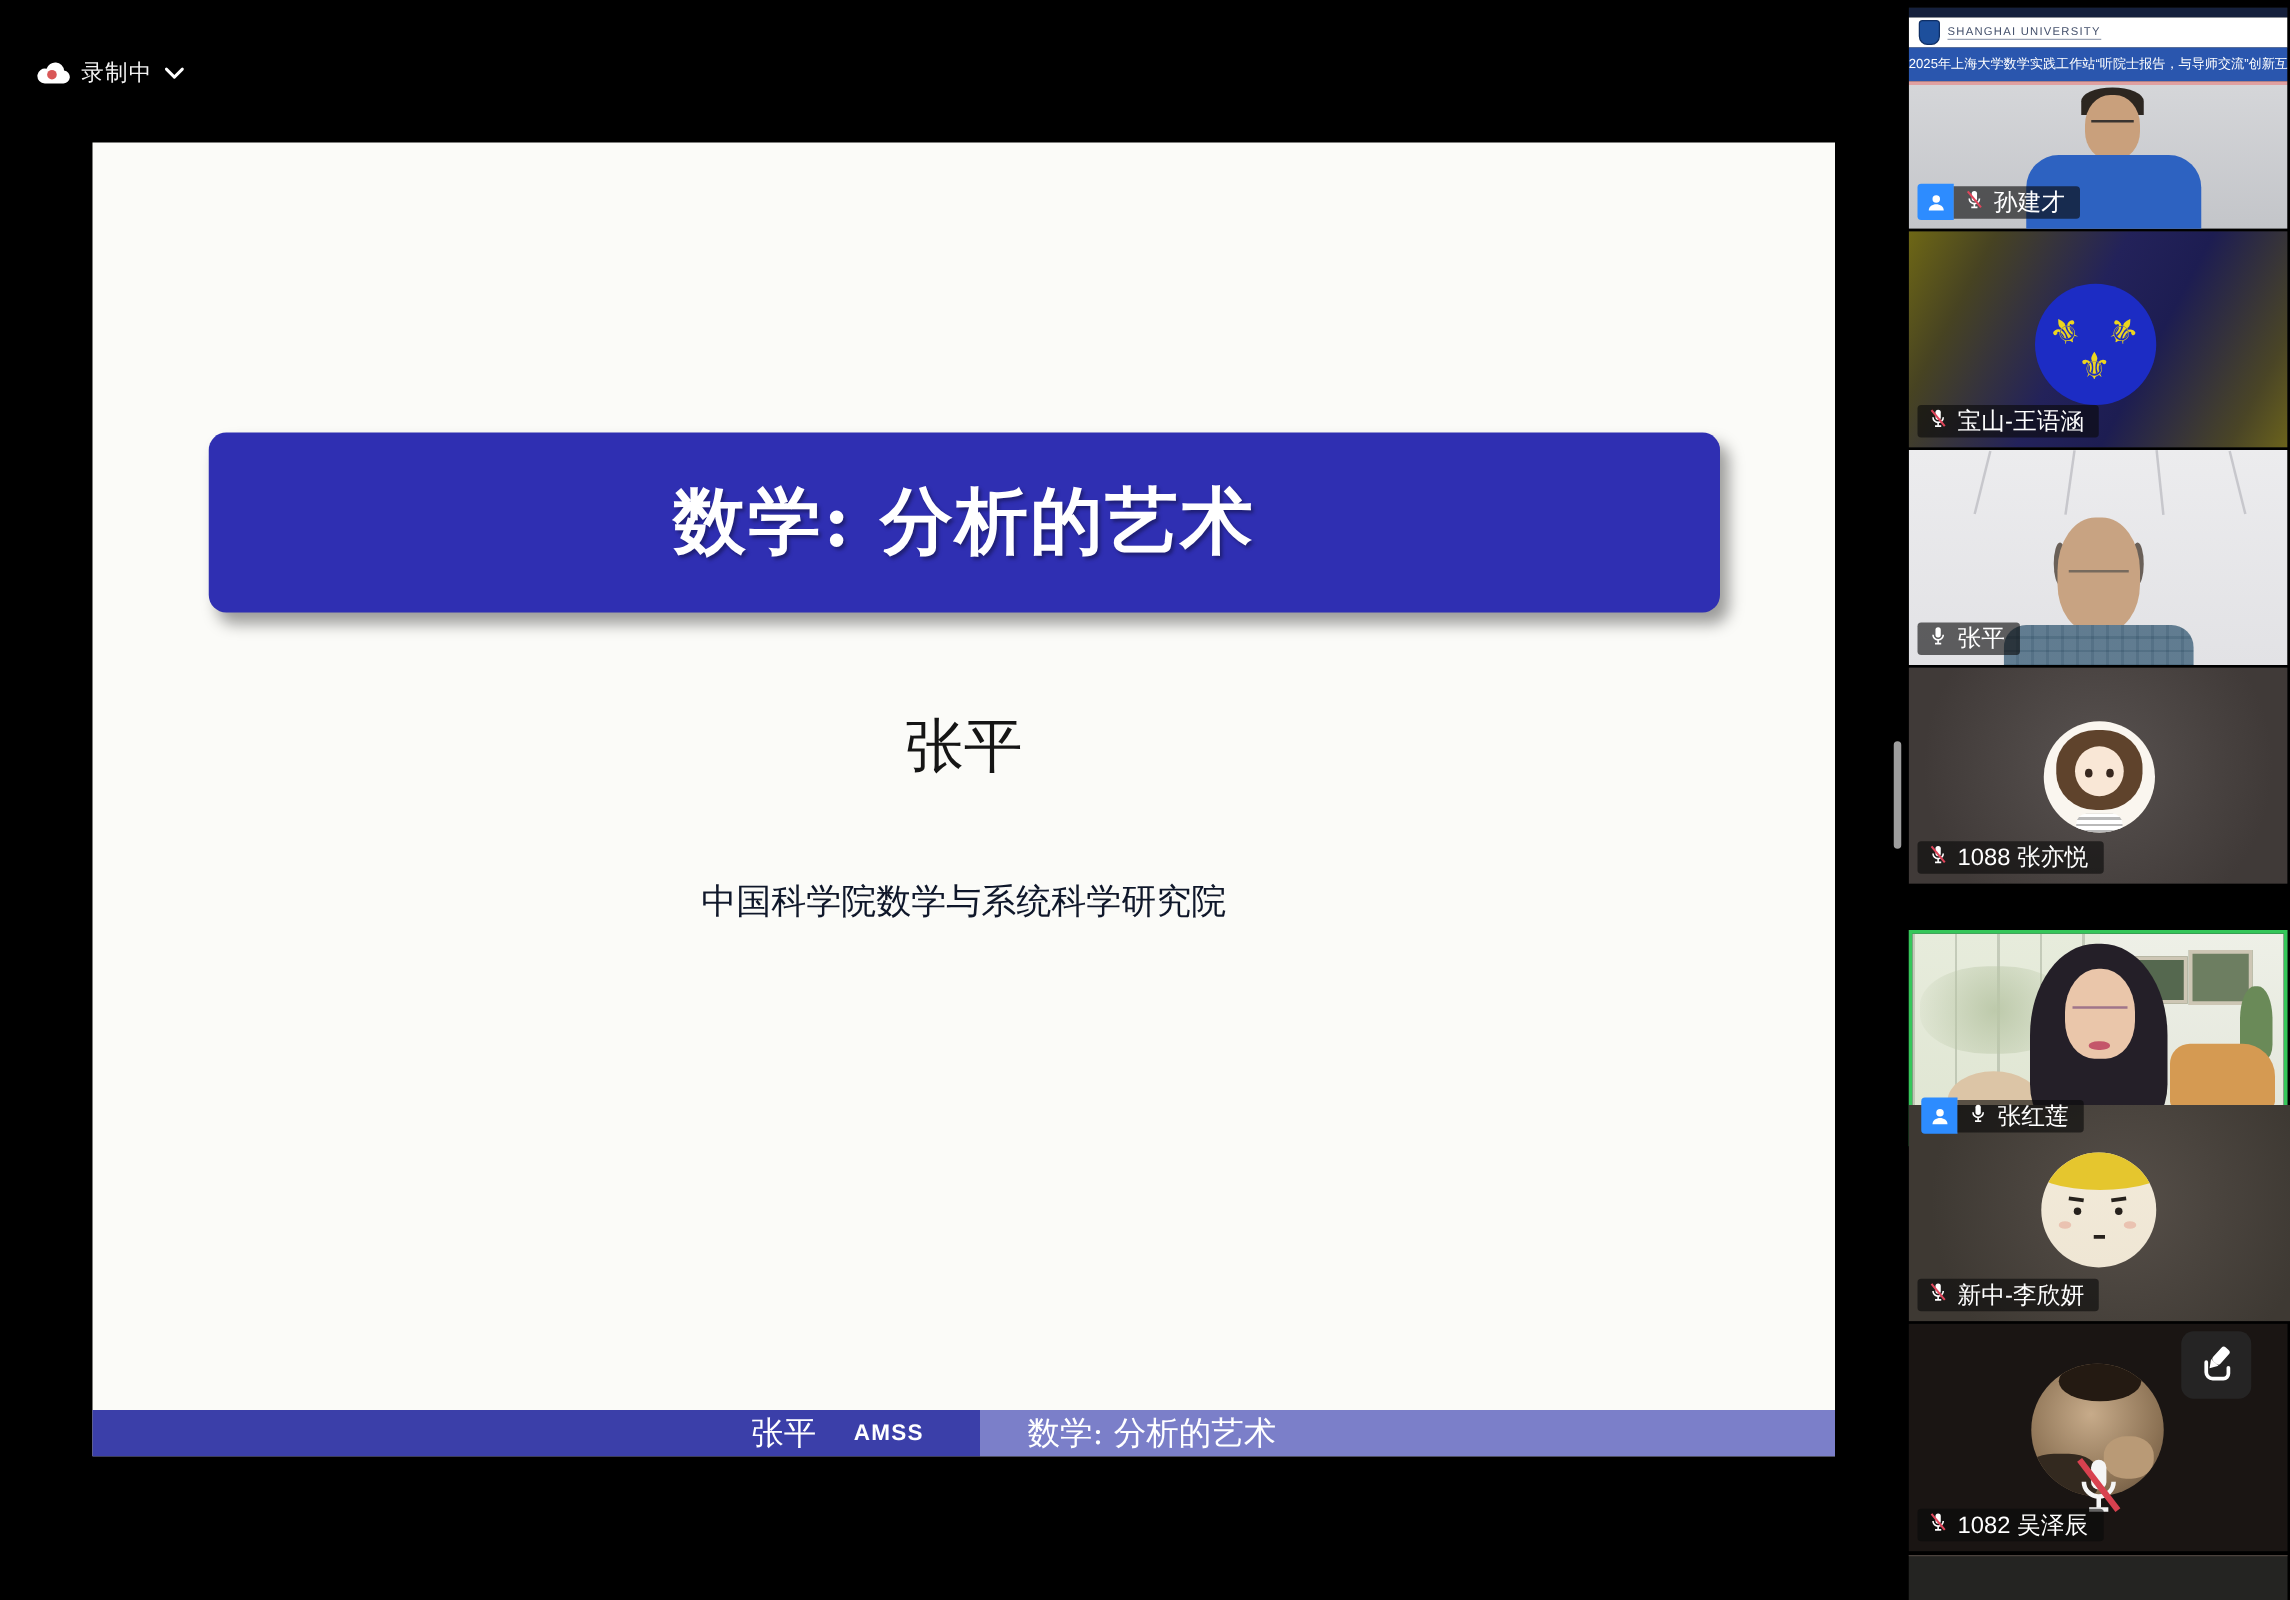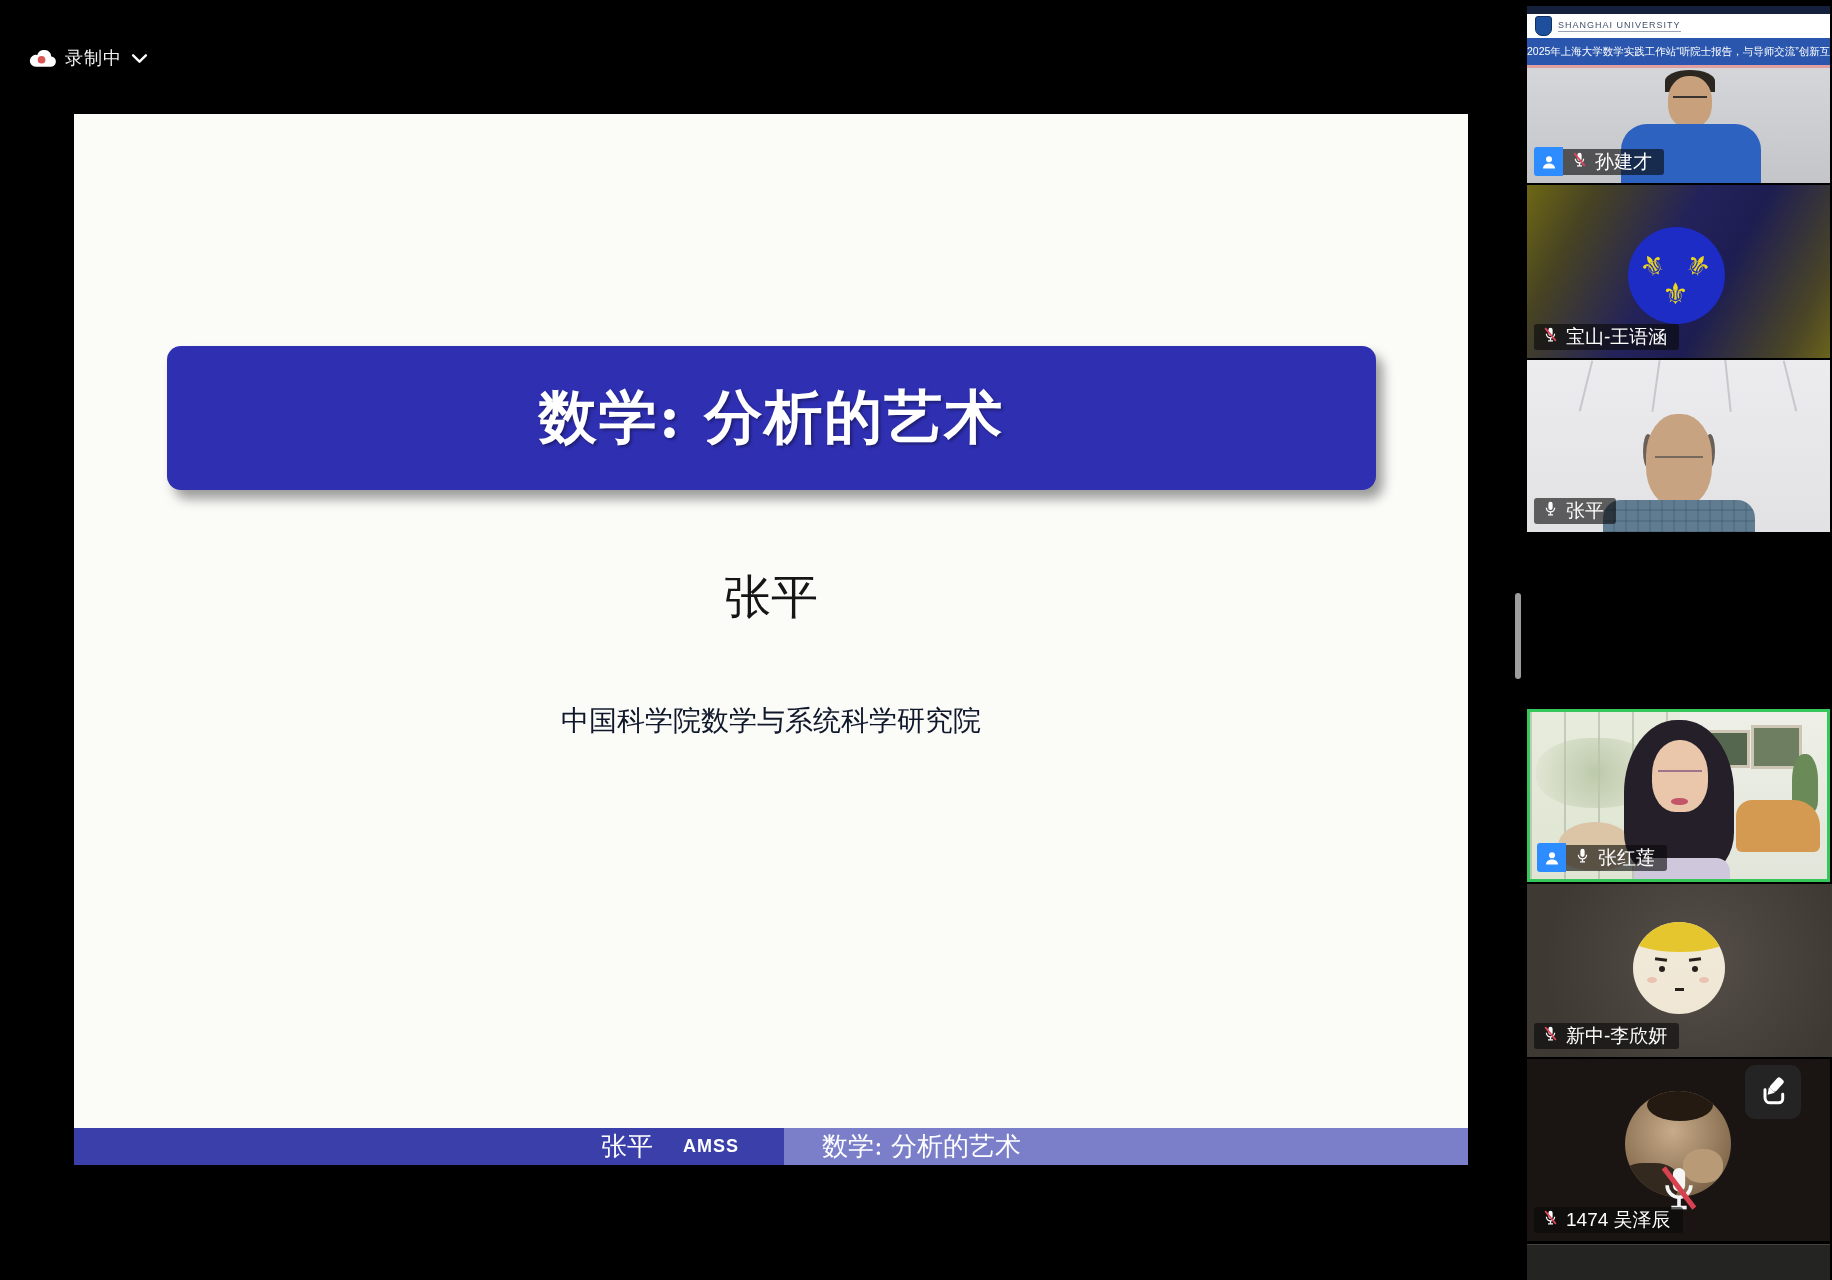--- a/index.html
+++ b/index.html
@@ -259,6 +259,30 @@
     </div>
   </div>
 
+  <div class="tile" style="top:534px;height:173px;">
+    <div class="t4-bg"></div>
+    <div class="t4-circle">
+      <div class="t4-hair"></div>
+      <div class="t4-face"></div>
+      <div class="t4-eye" style="left:33px;"></div>
+      <div class="t4-eye" style="left:50px;"></div>
+      <div class="t4-shirt"></div>
+    </div>
+    <div class="name-tag no-badge">
+      <span class="tag-pill">
+        <span>
+          <svg width="17" height="17" viewBox="0 0 24 24">
+              <path d="M12 2.5a3 3 0 0 1 3 3v5.5a3 3 0 0 1-6 0V5.5a3 3 0 0 1 3-3z" fill="#fff"></path>
+              <path d="M6.2 11a5.8 5.8 0 0 0 11.6 0" stroke="#fff" stroke-width="1.8" fill="none"></path>
+              <line x1="12" y1="17" x2="12" y2="20.5" stroke="#fff" stroke-width="1.8"></line>
+              <line x1="8.5" y1="21" x2="15.5" y2="21" stroke="#fff" stroke-width="1.8"></line>
+              <line x1="4.5" y1="3" x2="19.5" y2="21" stroke="#e0455a" stroke-width="2.4"></line>
+            </svg>
+        </span>
+        <span class="pname">1088 张亦悦</span>
+      </span>
+    </div>
+  </div>
 
   <div class="tile active" style="top:709px;height:173px;">
     <div class="t5-bg"></div>

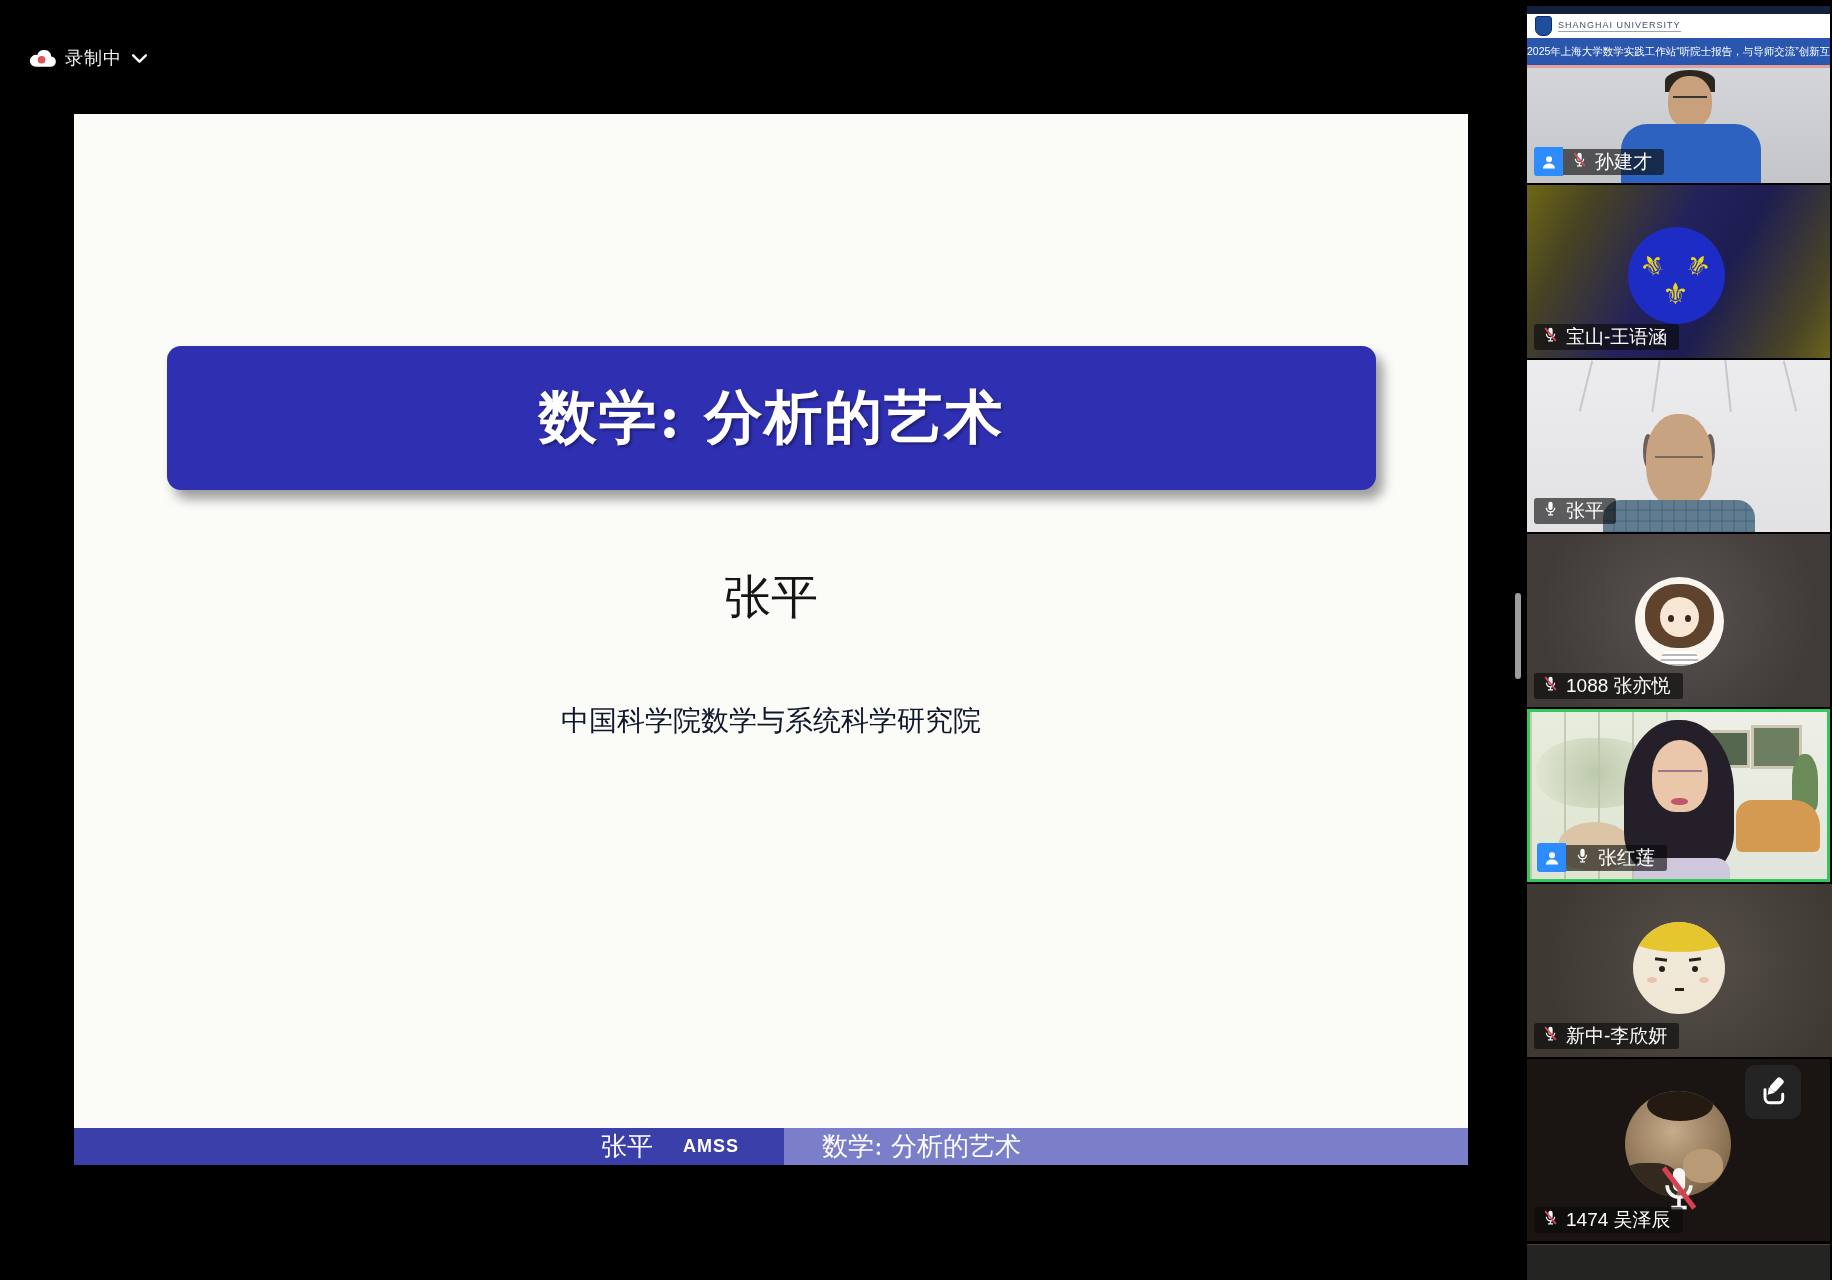--- a/index.html
+++ b/index.html
@@ -284,7 +284,7 @@
     </div>
   </div>
 
-  <div class="tile active" style="top:709px;height:173px;">
+  <div class="tile active" style="top:744px;height:173px;">
     <div class="t5-bg"></div>
     <div class="t5-window"></div>
     <div class="t5-green"></div>

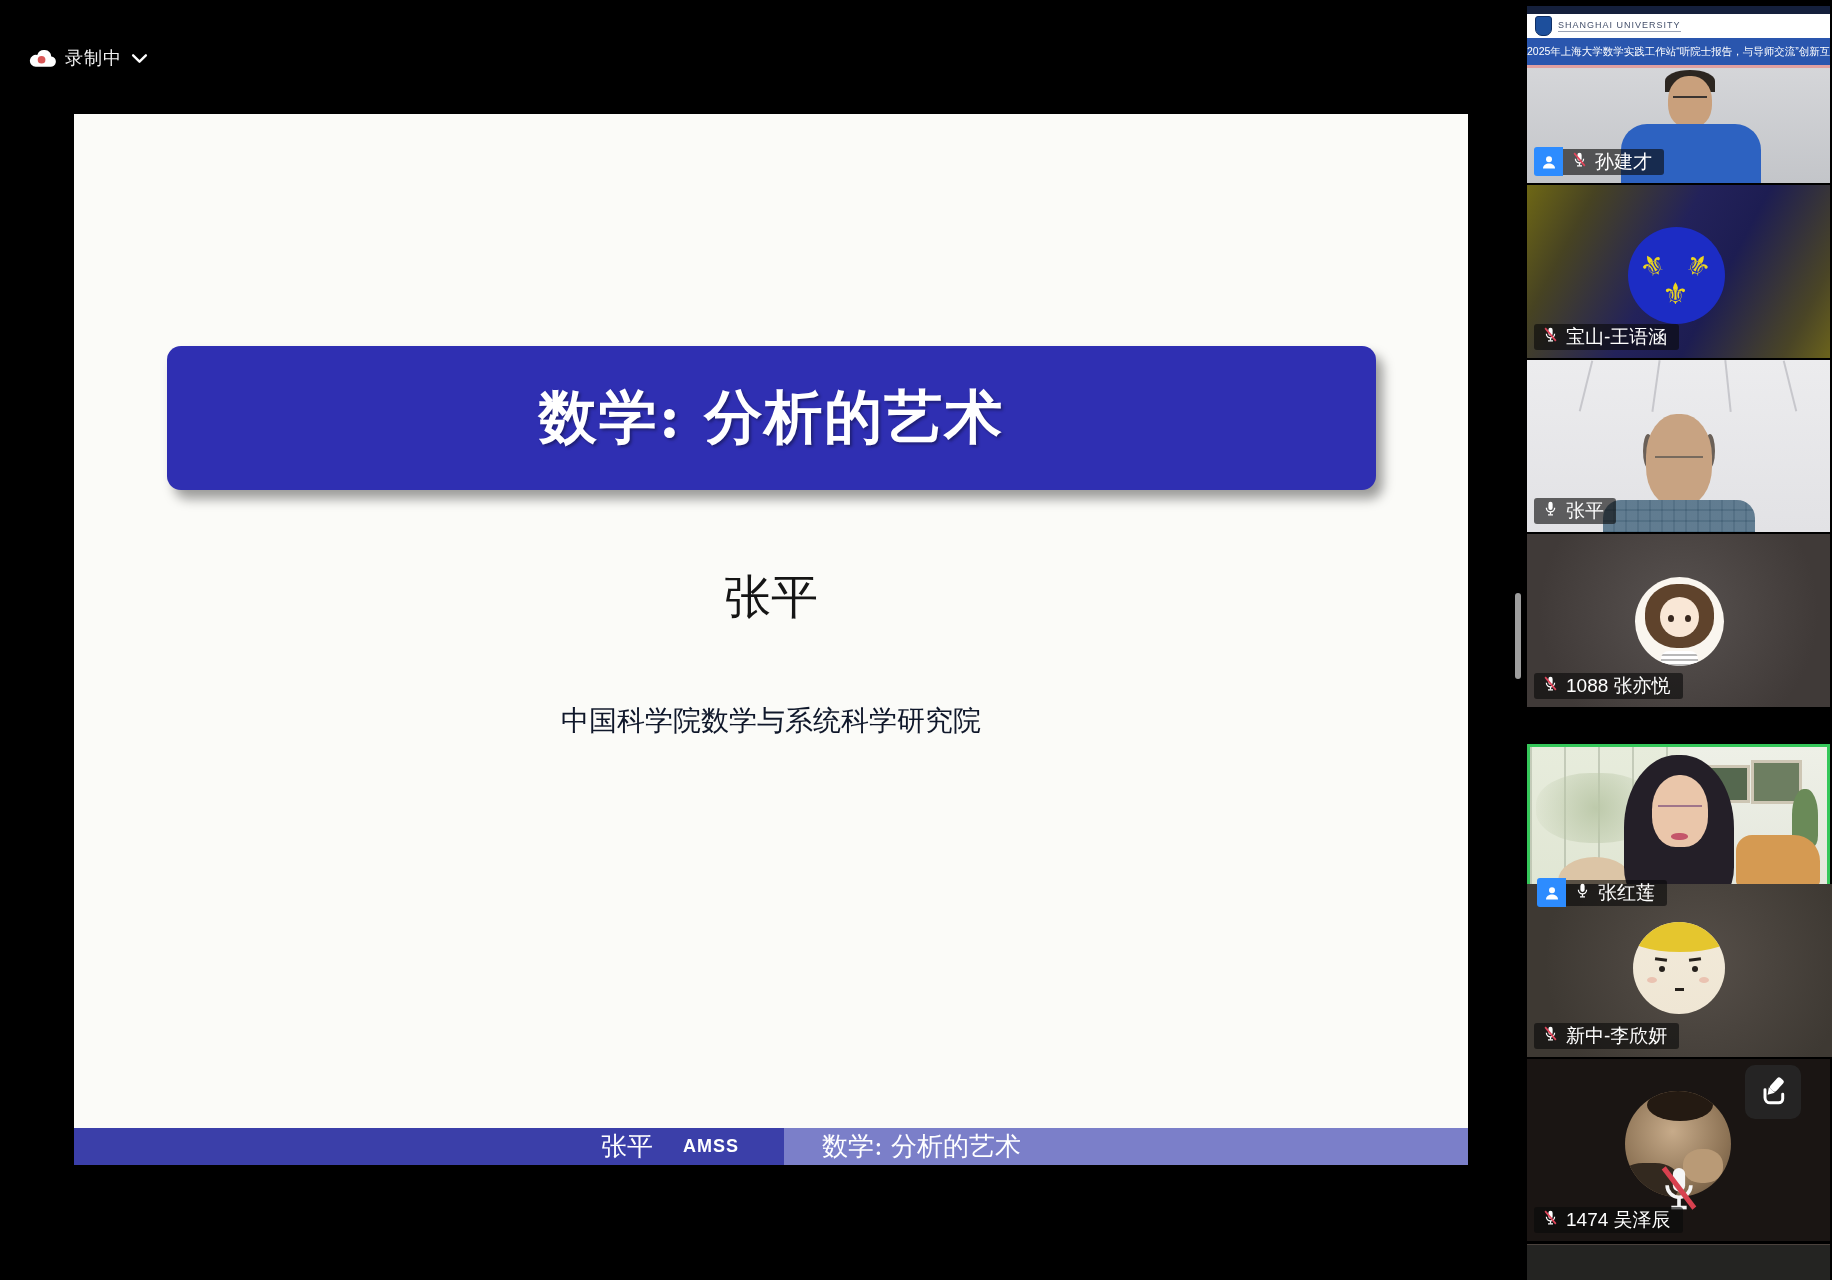--- a/index.html
+++ b/index.html
@@ -383,7 +383,7 @@
               <line x1="4.5" y1="3" x2="19.5" y2="21" stroke="#e0455a" stroke-width="2.4"></line>
             </svg>
         </span>
-        <span class="pname">1474 吴泽辰</span>
+        <span class="pname">1082 吴泽辰</span>
       </span>
     </div>
   </div>

